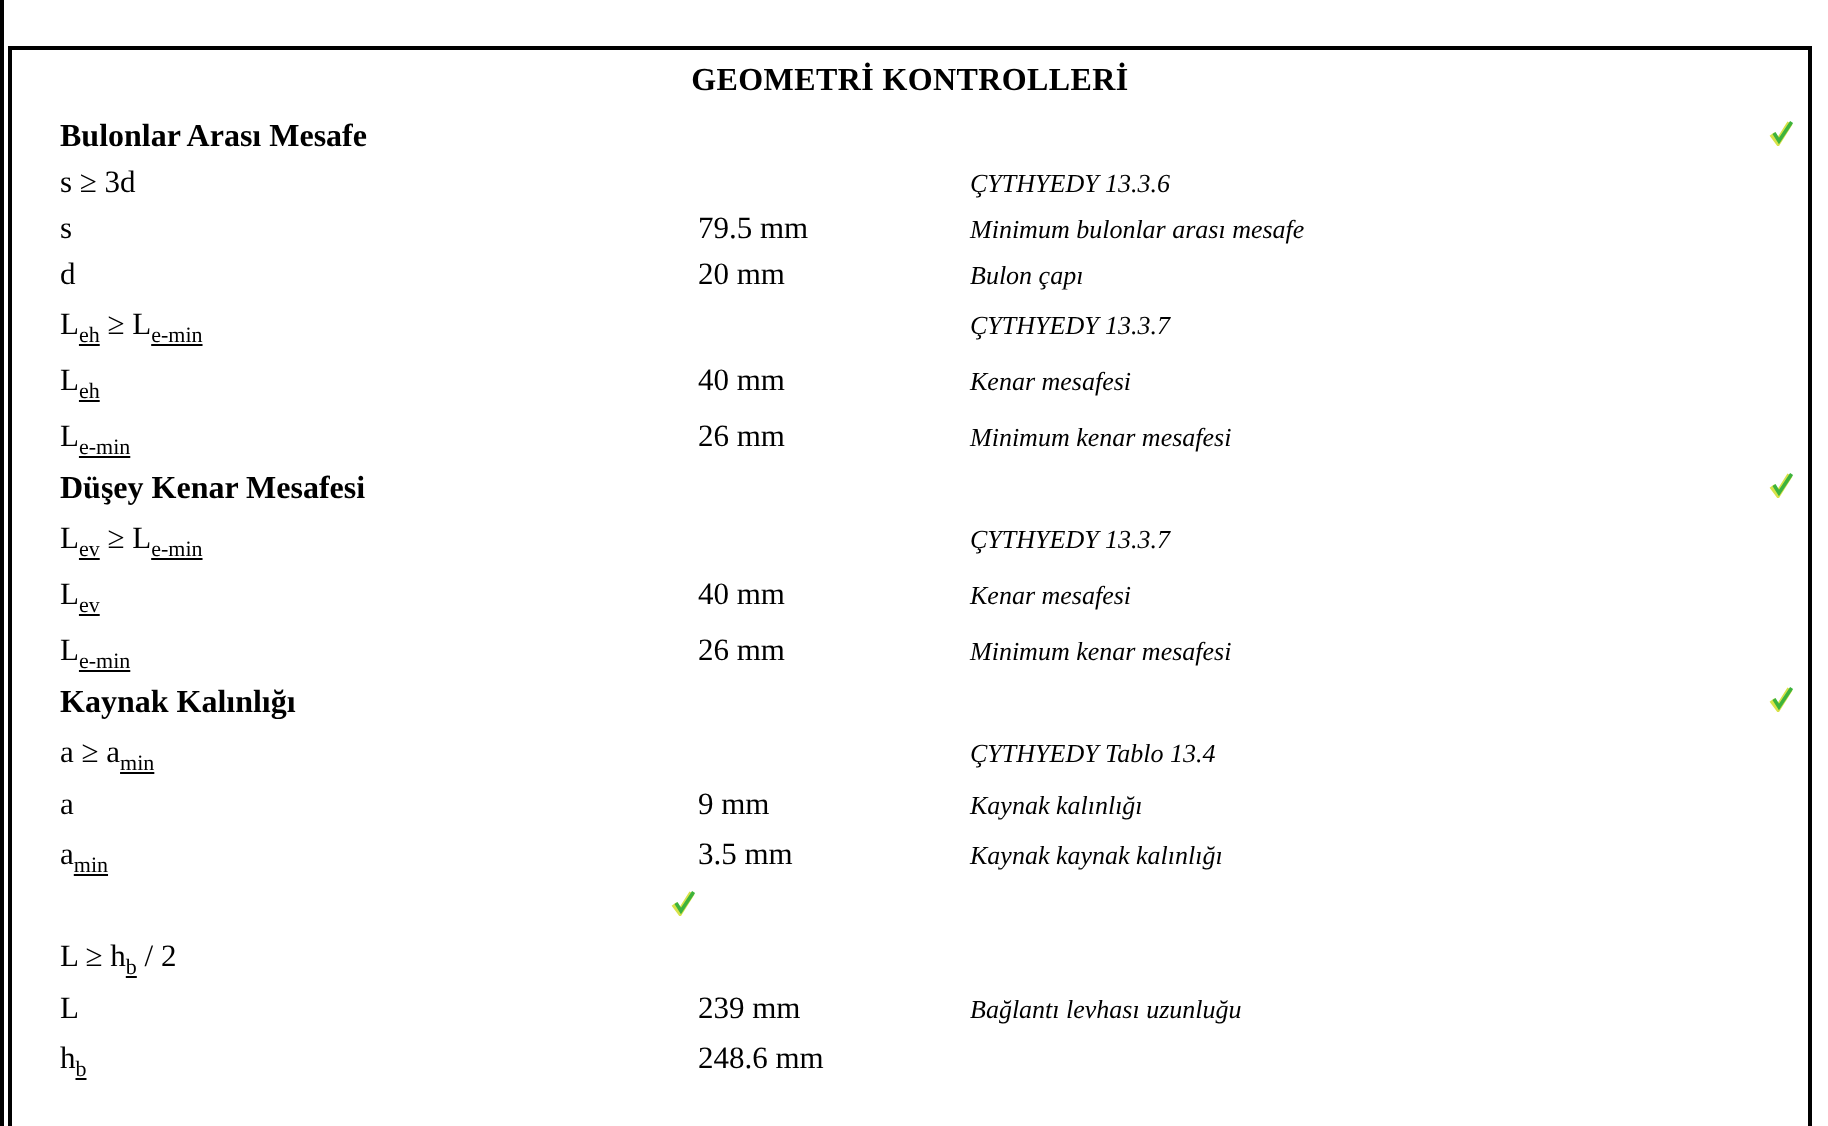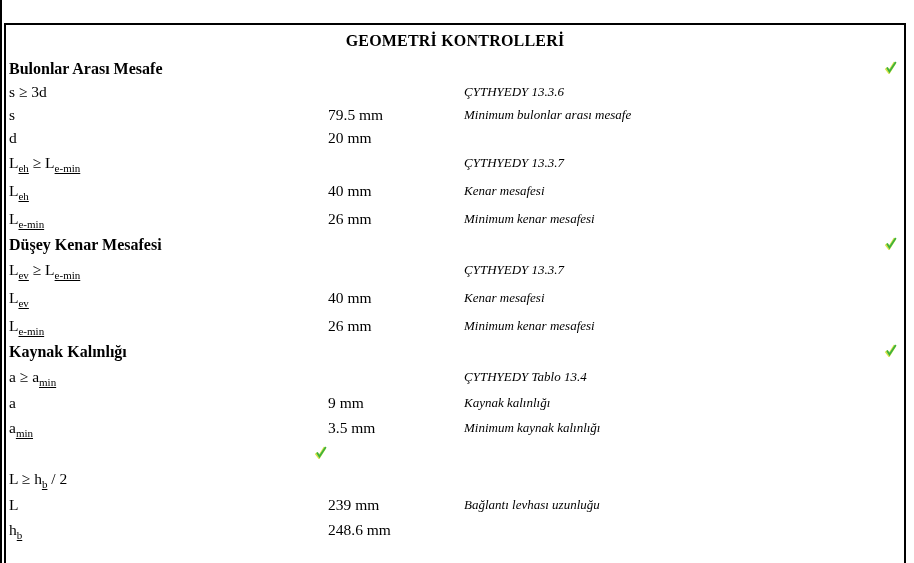--- a/index.html
+++ b/index.html
@@ -51,7 +51,7 @@
     display: grid;
     grid-template-columns: 319px 136px 1fr 26px;
     align-items: center;
-    padding-left: 3px;
+    padding-left: 24px;
     padding-right: 6px;
     height: 23px;
     font-size: 15.5px;

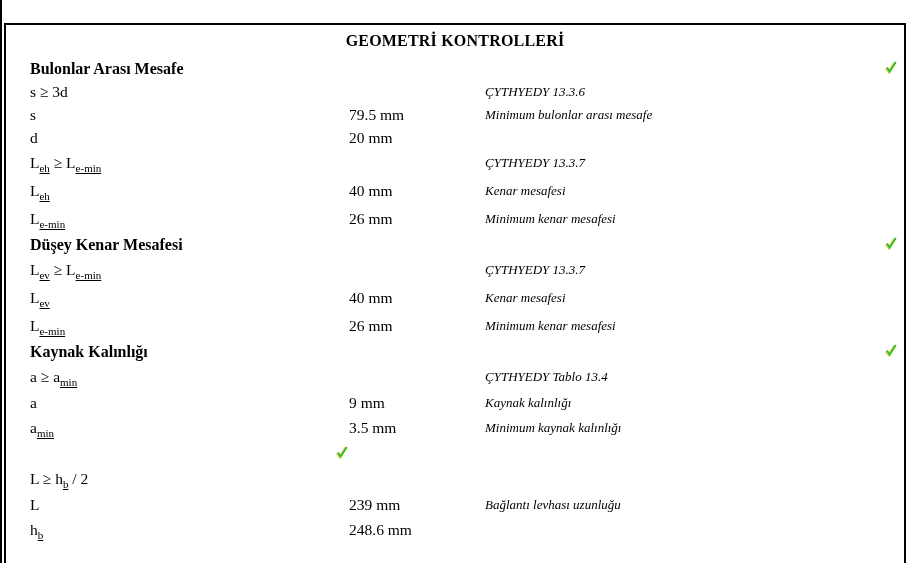--- a/index.html
+++ b/index.html
@@ -113,6 +113,7 @@
         <div class="row">
           <div class="cell label-cell"><span>d</span></div>
           <div class="cell value-cell">20 mm</div>
+          <div class="cell desc-cell">Bulon çapı</div>
           <div class="cell"></div>
         </div>
         <div class="row tall">

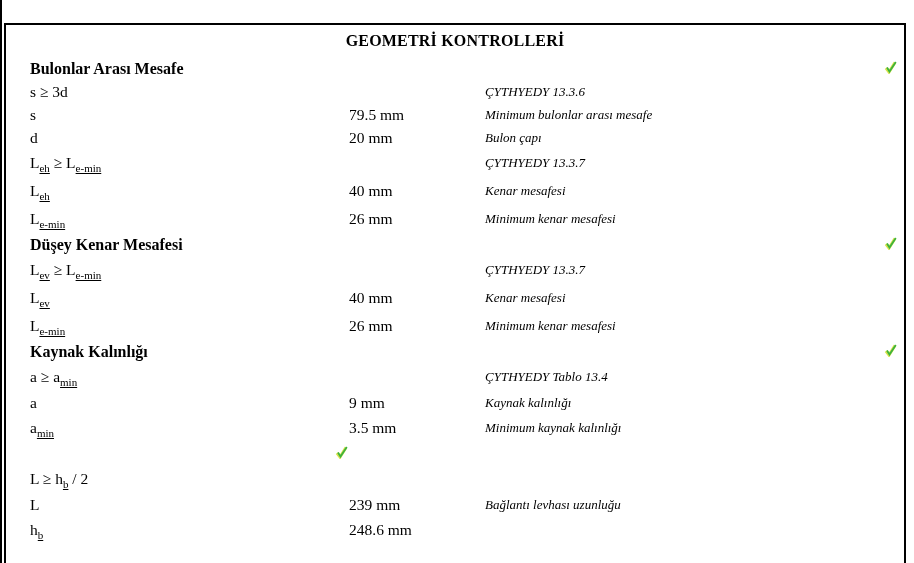--- a/index.html
+++ b/index.html
@@ -185,7 +185,7 @@
         <div class="row tall">
           <div class="cell label-cell"><span>a</span><sub>min</sub></div>
           <div class="cell value-cell">3.5 mm</div>
-          <div class="cell desc-cell">Minimum kaynak kalınlığı</div>
+          <div class="cell desc-cell">Kaynak kaynak kalınlığı</div>
           <div class="cell"></div>
         </div>
         <div class="row heading-row">

